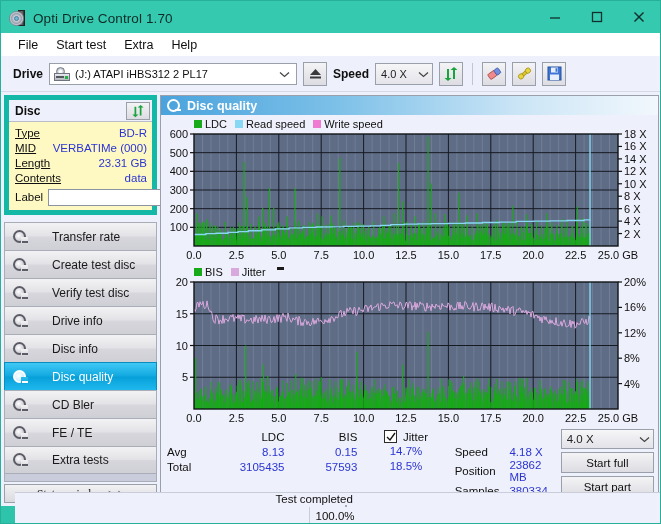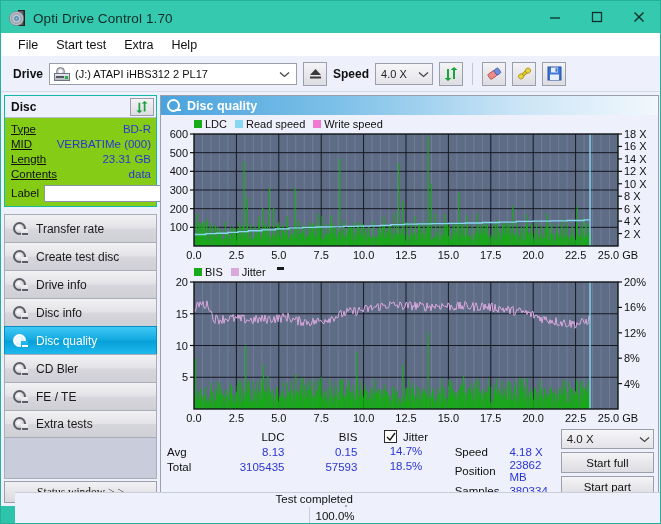--- a/index.html
+++ b/index.html
@@ -141,8 +141,8 @@
     display: flex; flex-direction: column;
   }
   #disc-box {
-    border: 1px solid #14b8a6;
-    background: #84cc16;
+    border: 5px solid #14b8a6;
+    background: #fef9c3;
   }
   #disc-head {
     height: 22px; display: flex; align-items: center;

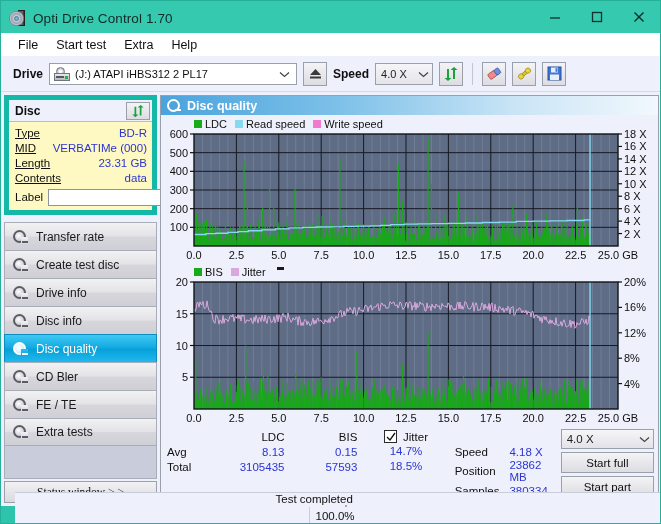--- a/index.html
+++ b/index.html
@@ -186,7 +186,7 @@
   #navlist { margin-top: 7px; display: flex; flex-direction: column; }
   .navitem {
     height: 28px;
-    display: flex; align-items: center; gap: 8px;
+    display: flex; align-items: center; gap: 24px;
     padding-left: 7px;
     font-size: 12px; color: #1a1a1a;
     background: linear-gradient(180deg,#f2f2f4 0%, #e3e3e7 48%, #d6d6dc 52%, #cfcfd6 100%);

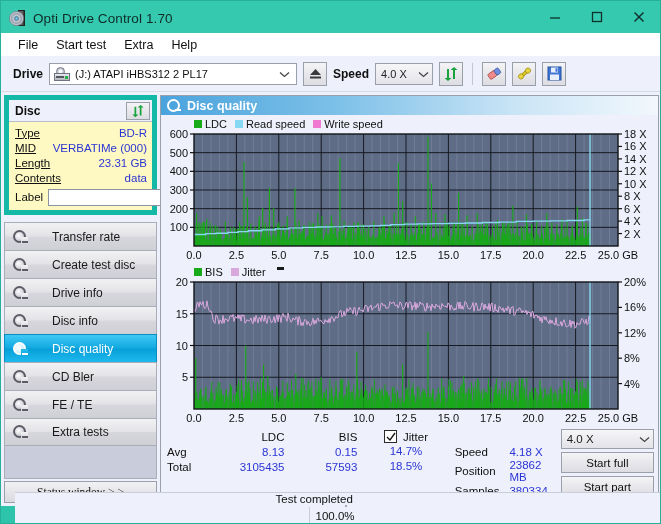--- a/index.html
+++ b/index.html
@@ -491,6 +491,14 @@
               <span class="bar"></span>
             </span>
           <span>Create test disc</span>
+        </div>
+        <div class="navitem">
+          <span class="nav-ico">
+              <span class="ring"></span>
+              <span class="cut"></span>
+              <span class="bar"></span>
+            </span>
+          <span>Verify test disc</span>
         </div>
         <div class="navitem">
           <span class="nav-ico">

